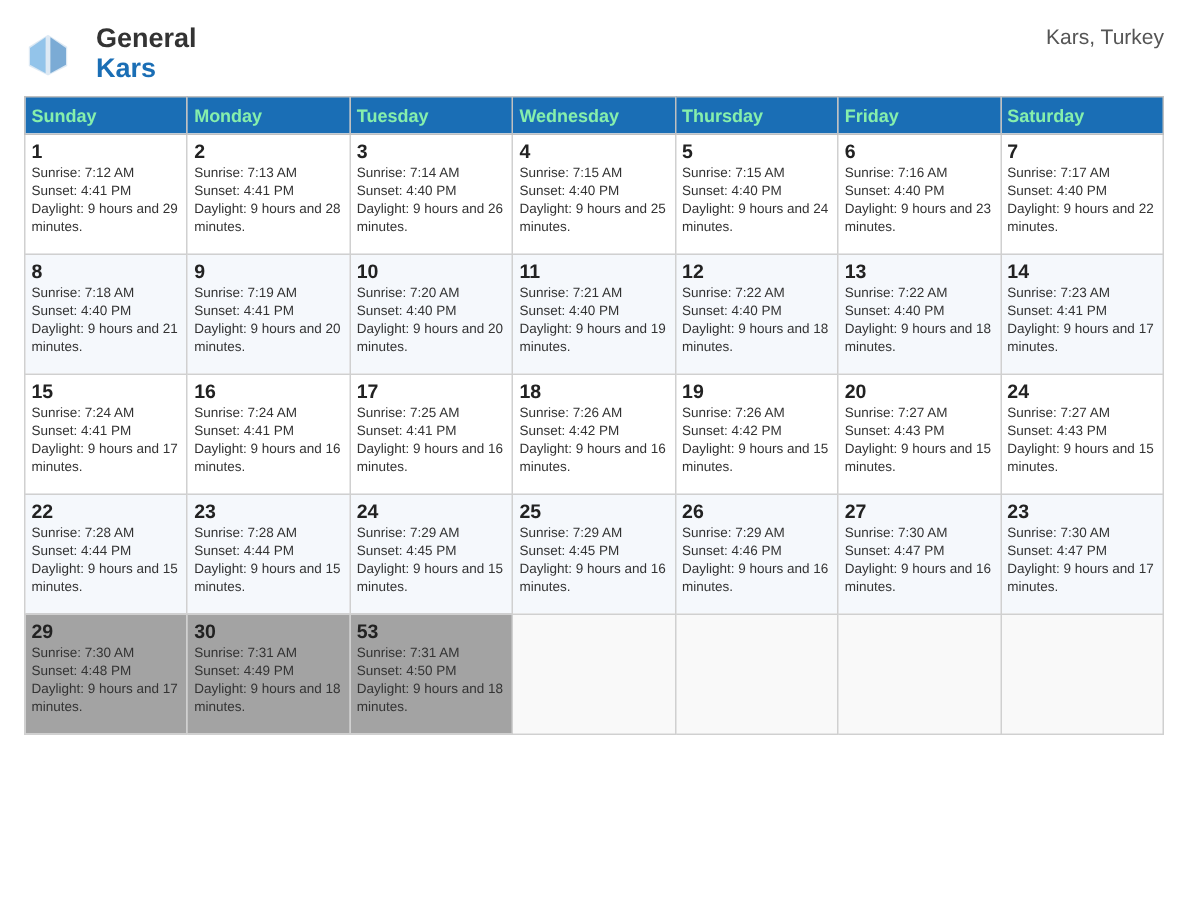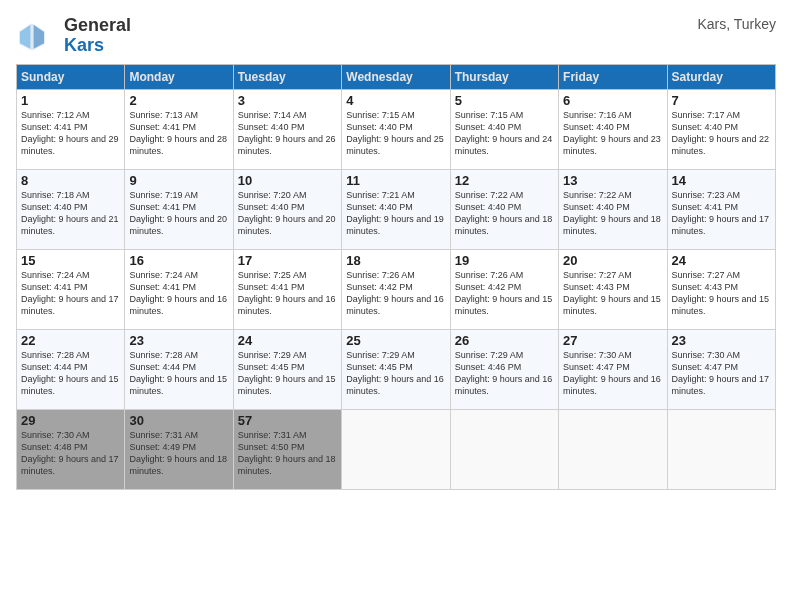--- a/index.html
+++ b/index.html
@@ -65,7 +65,7 @@
     }
     .calendar th {
       background: #1a6eb5;
-      color: #e5e5e5;
+      color: #86efac;
       font-size: 12px;
       font-weight: bold;
       padding: 5px 4px;

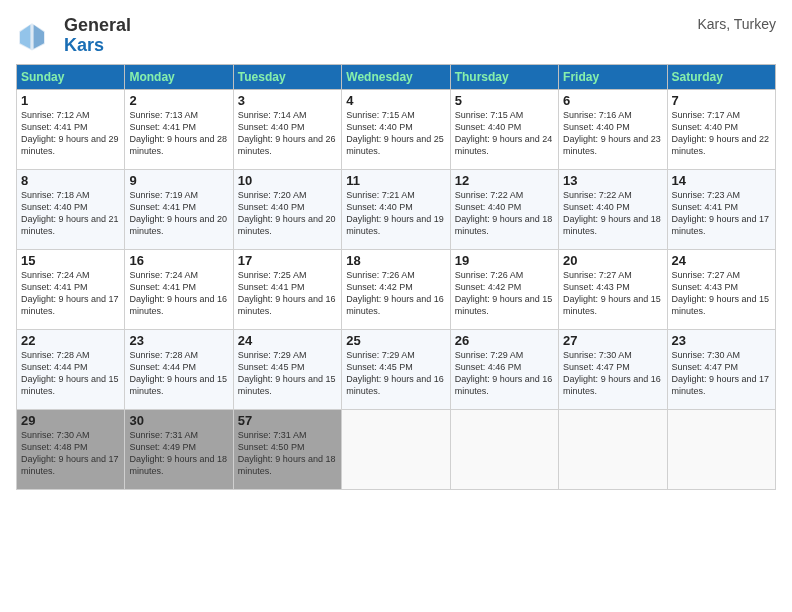--- a/index.html
+++ b/index.html
@@ -267,7 +267,7 @@
             <div class="cell-text">Sunrise: 7:31 AM<br>Sunset: 4:49 PM<br>Daylight: 9 hours and 18 minutes.</div>
           </td>
           <td>
-            <span class="day-num">57</span>
+            <span class="day-num">53</span>
             <div class="cell-text">Sunrise: 7:31 AM<br>Sunset: 4:50 PM<br>Daylight: 9 hours and 18 minutes.</div>
           </td>
           <td class="empty-cell"></td>

